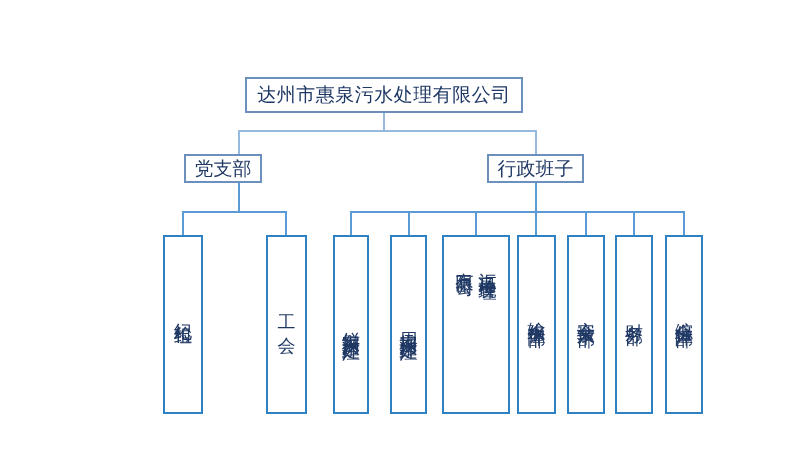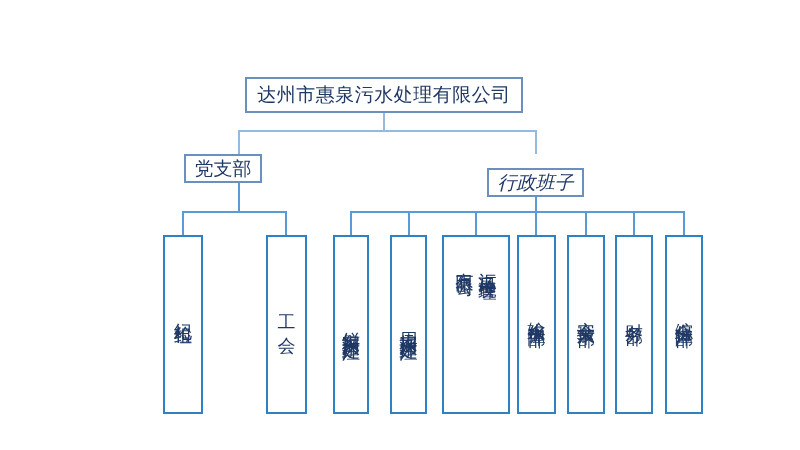--- a/index.html
+++ b/index.html
@@ -52,7 +52,7 @@
     letter-spacing: 0.5px;
   }
   .party-box { left: 184px; top: 154px; width: 78px; height: 29px; font-size: 19px; }
-  .admin-box { left: 487px; top: 168px; width: 97px; height: 29px; font-size: 19px; font-style: italic; }
+  .admin-box { left: 487px; top: 154px; width: 97px; height: 29px; font-size: 19px; }
   .vbox {
     top: 235px;
     height: 179px;

